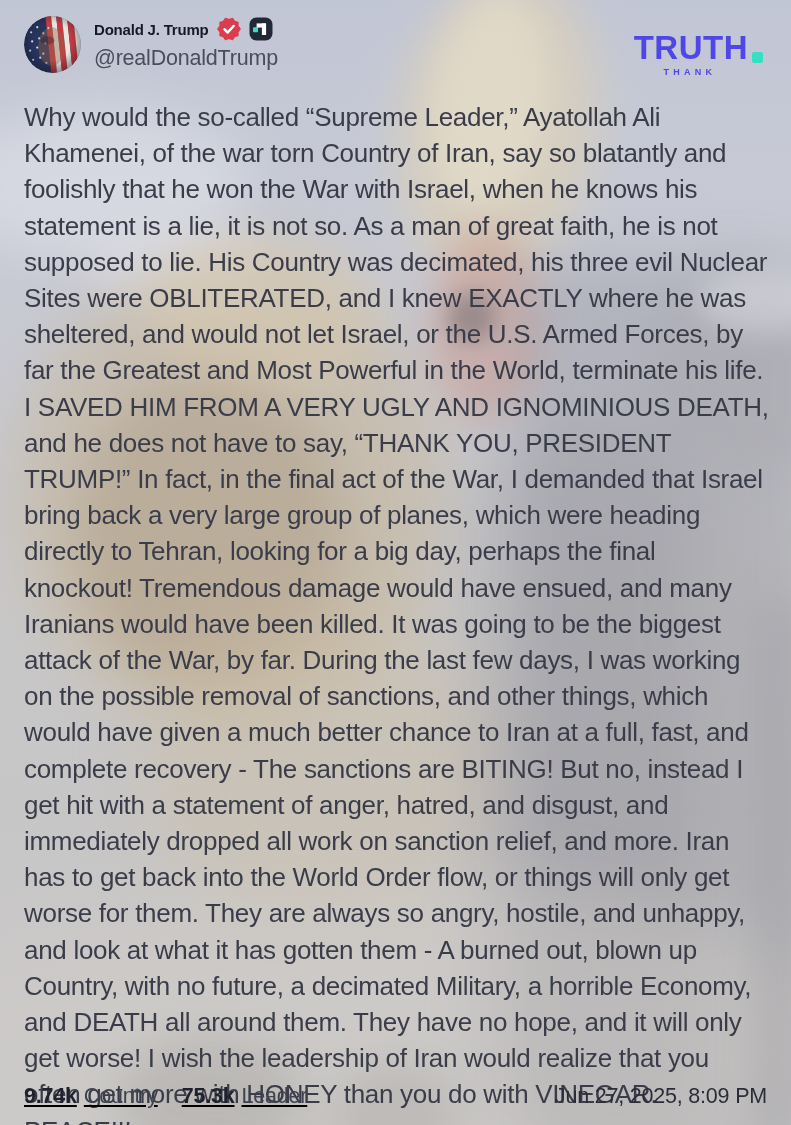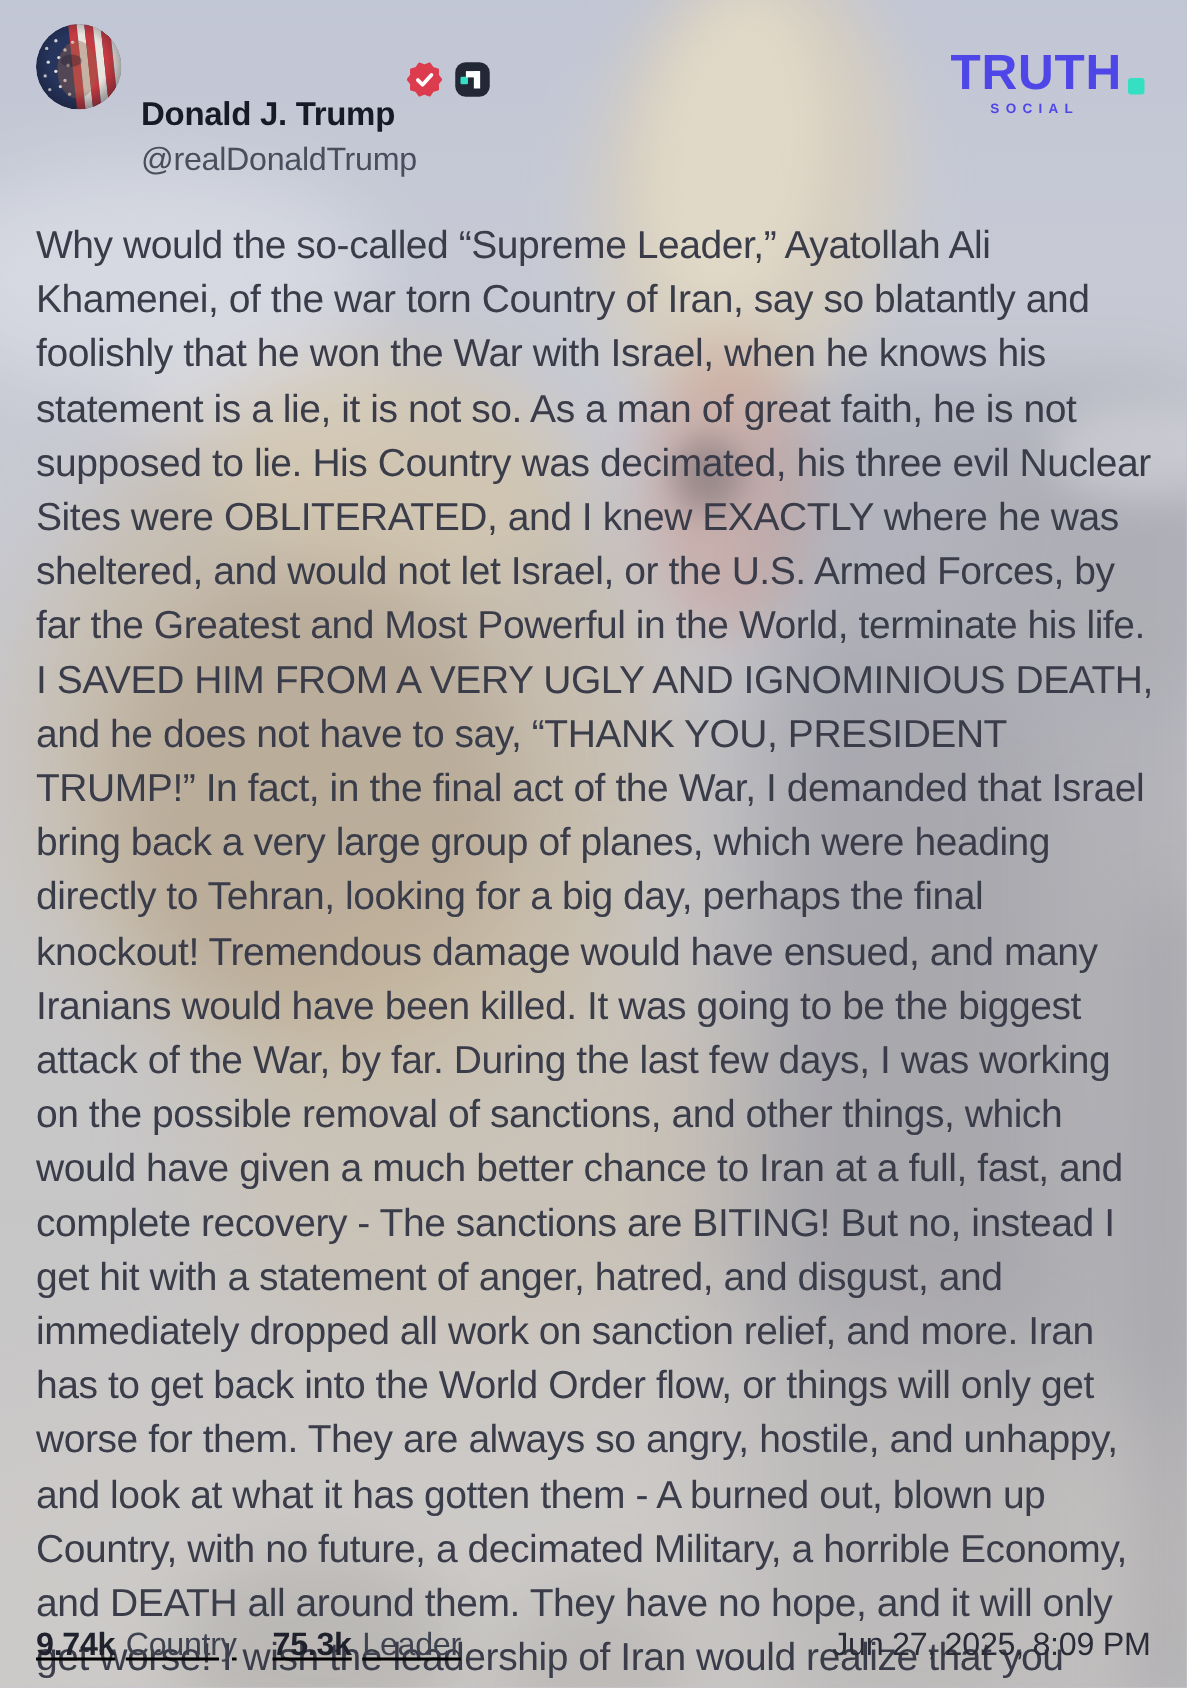--- a/index.html
+++ b/index.html
@@ -36,7 +36,7 @@
   .avatar{width:57px;height:57px;border-radius:50%;overflow:hidden;flex:0 0 auto;cursor:pointer;}
   .hmeta{margin-left:13px;padding-top:1px;}
   .nrow{display:flex;align-items:center;gap:8px;}
-  .name{font-size:22px;font-weight:700;color:#171a26;letter-spacing:-0.2px;cursor:pointer;margin-top:46px;}
+  .name{font-size:15px;font-weight:700;color:#171a26;letter-spacing:-0.2px;cursor:pointer;}
   .handle{font-size:21.5px;color:#4a4e5c;margin-top:5px;letter-spacing:-0.2px;cursor:pointer;}
   .logo{position:absolute;top:31px;right:28px;text-align:center;cursor:pointer;z-index:3;}
   .wordrow{display:flex;align-items:flex-end;justify-content:flex-end;}

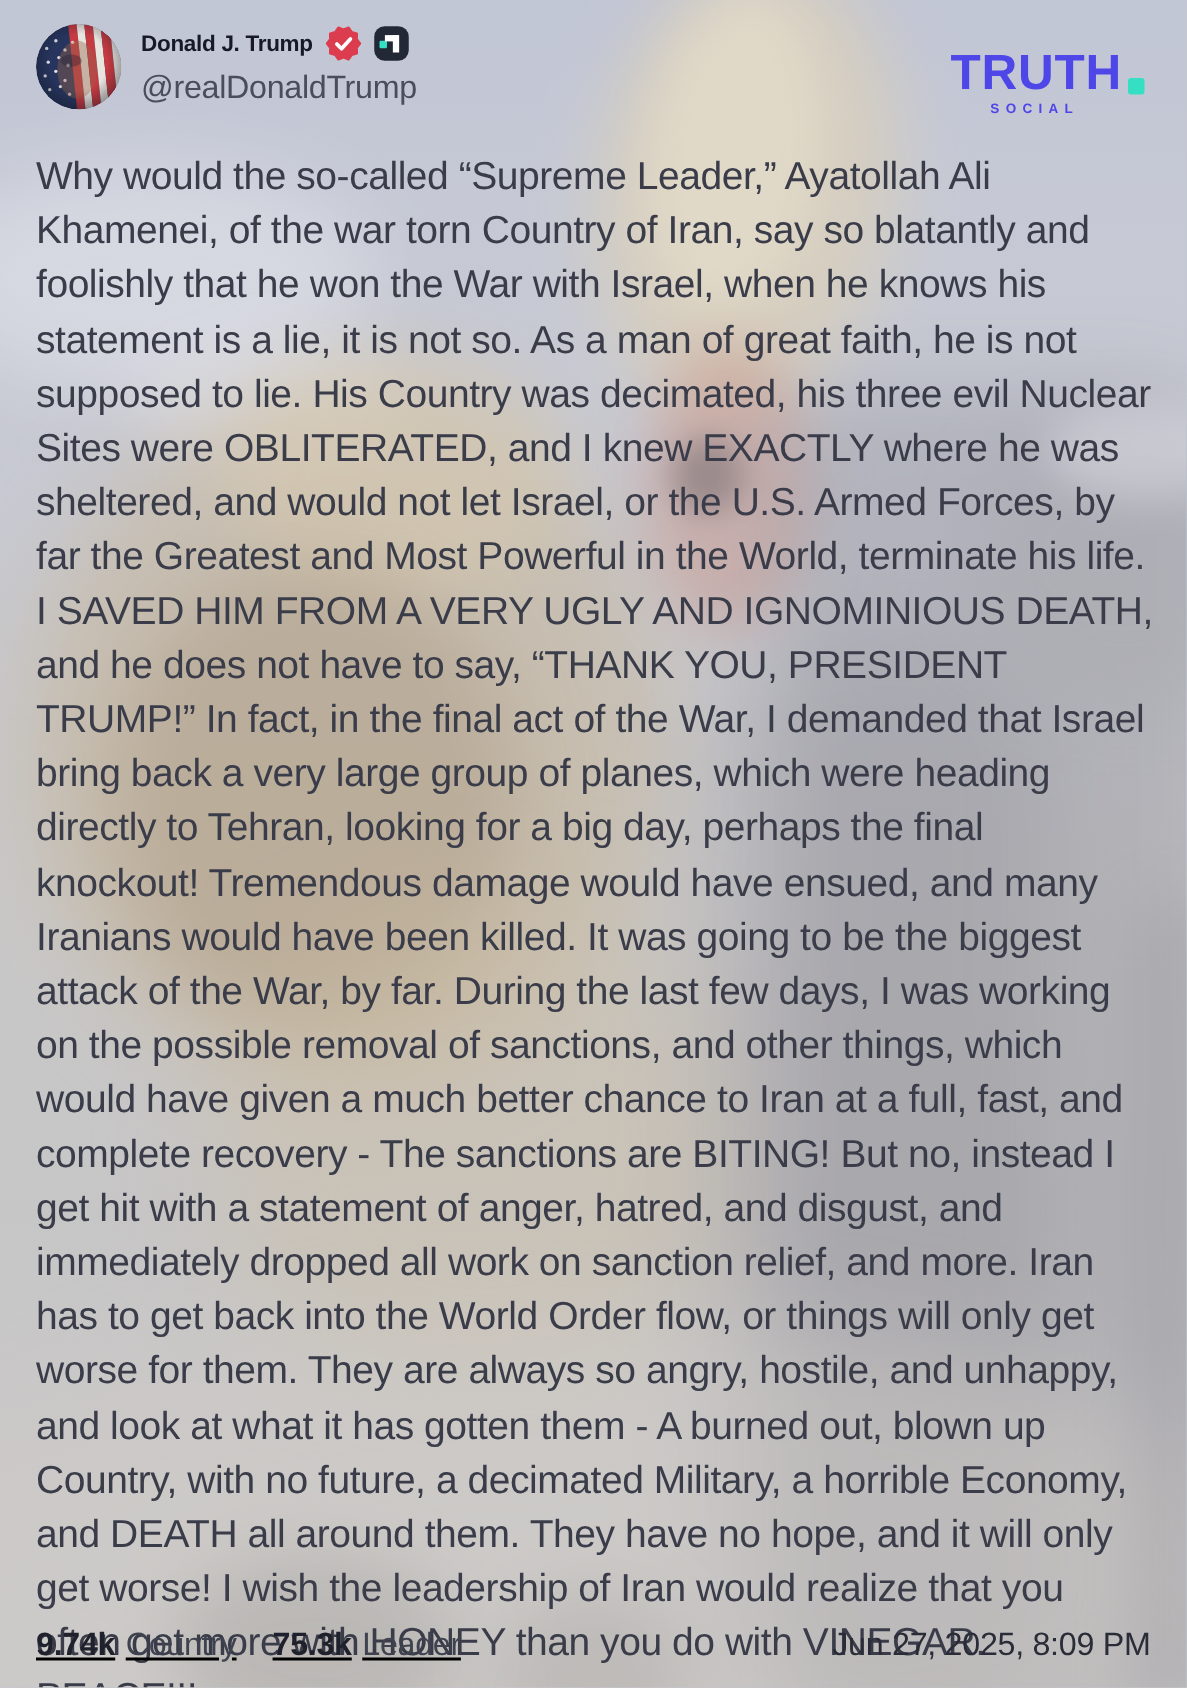--- a/index.html
+++ b/index.html
@@ -92,7 +92,7 @@
       <span class="wordmark">TRUTH</span>
       <span class="dot"></span>
     </div>
-    <div class="tagline">SOCIAL</div>
+    <div class="tagline">THANK</div>
   </div>
 
   <div class="content">

